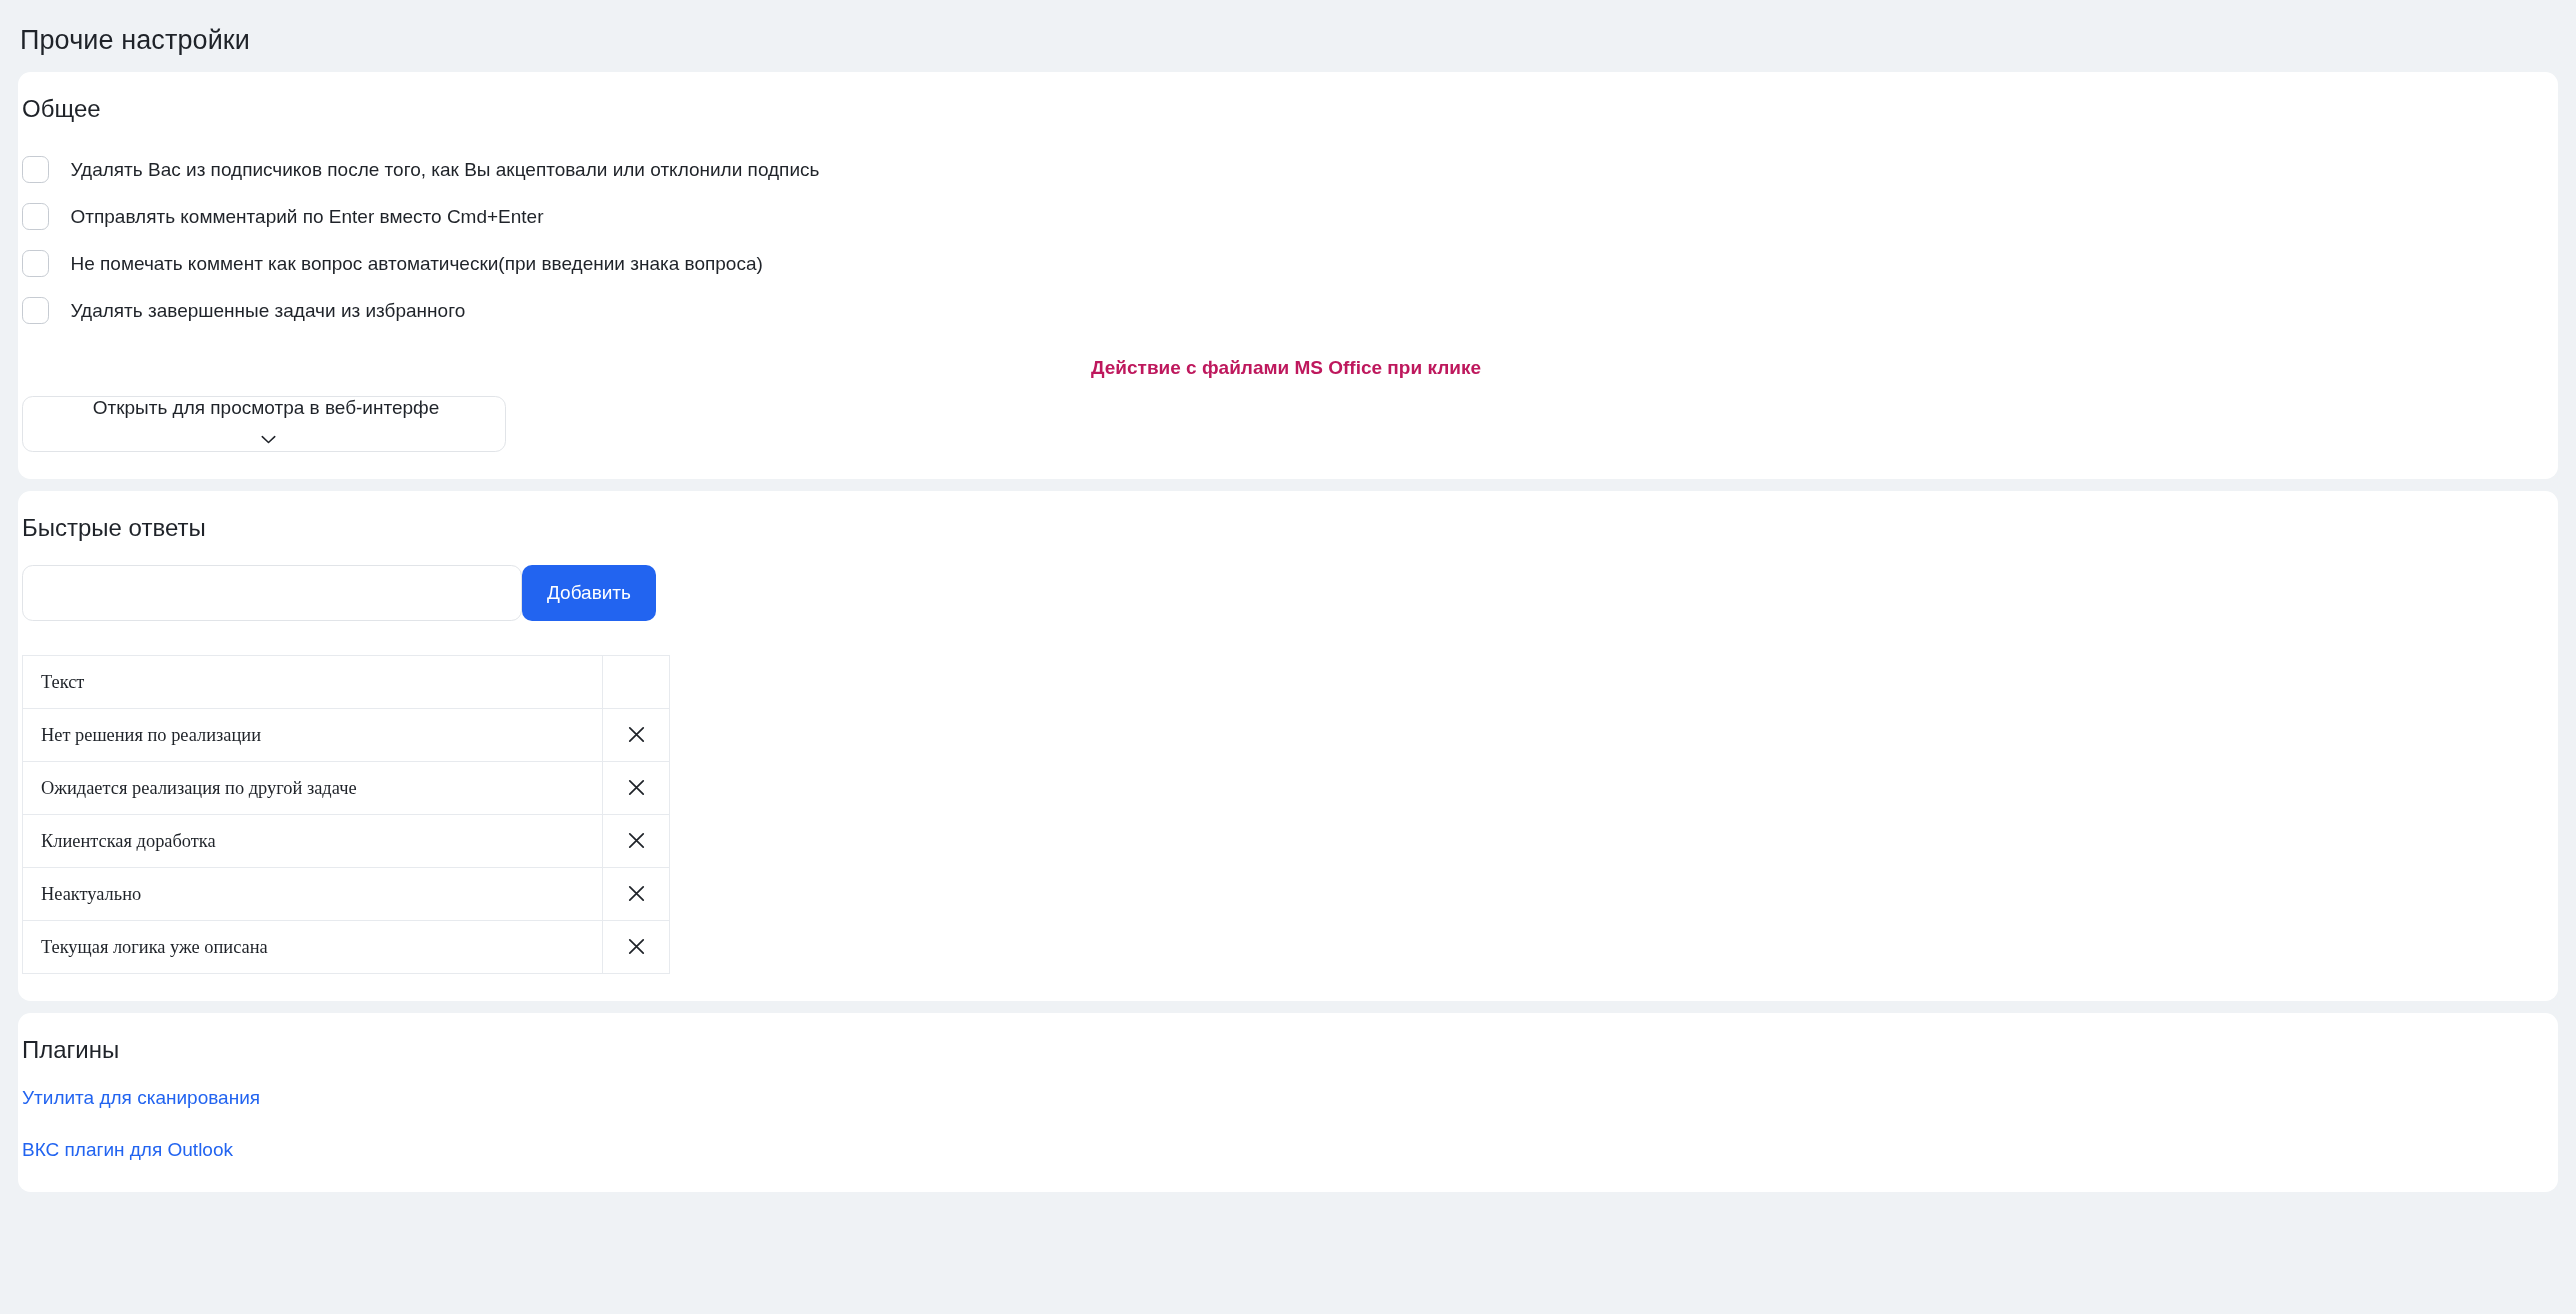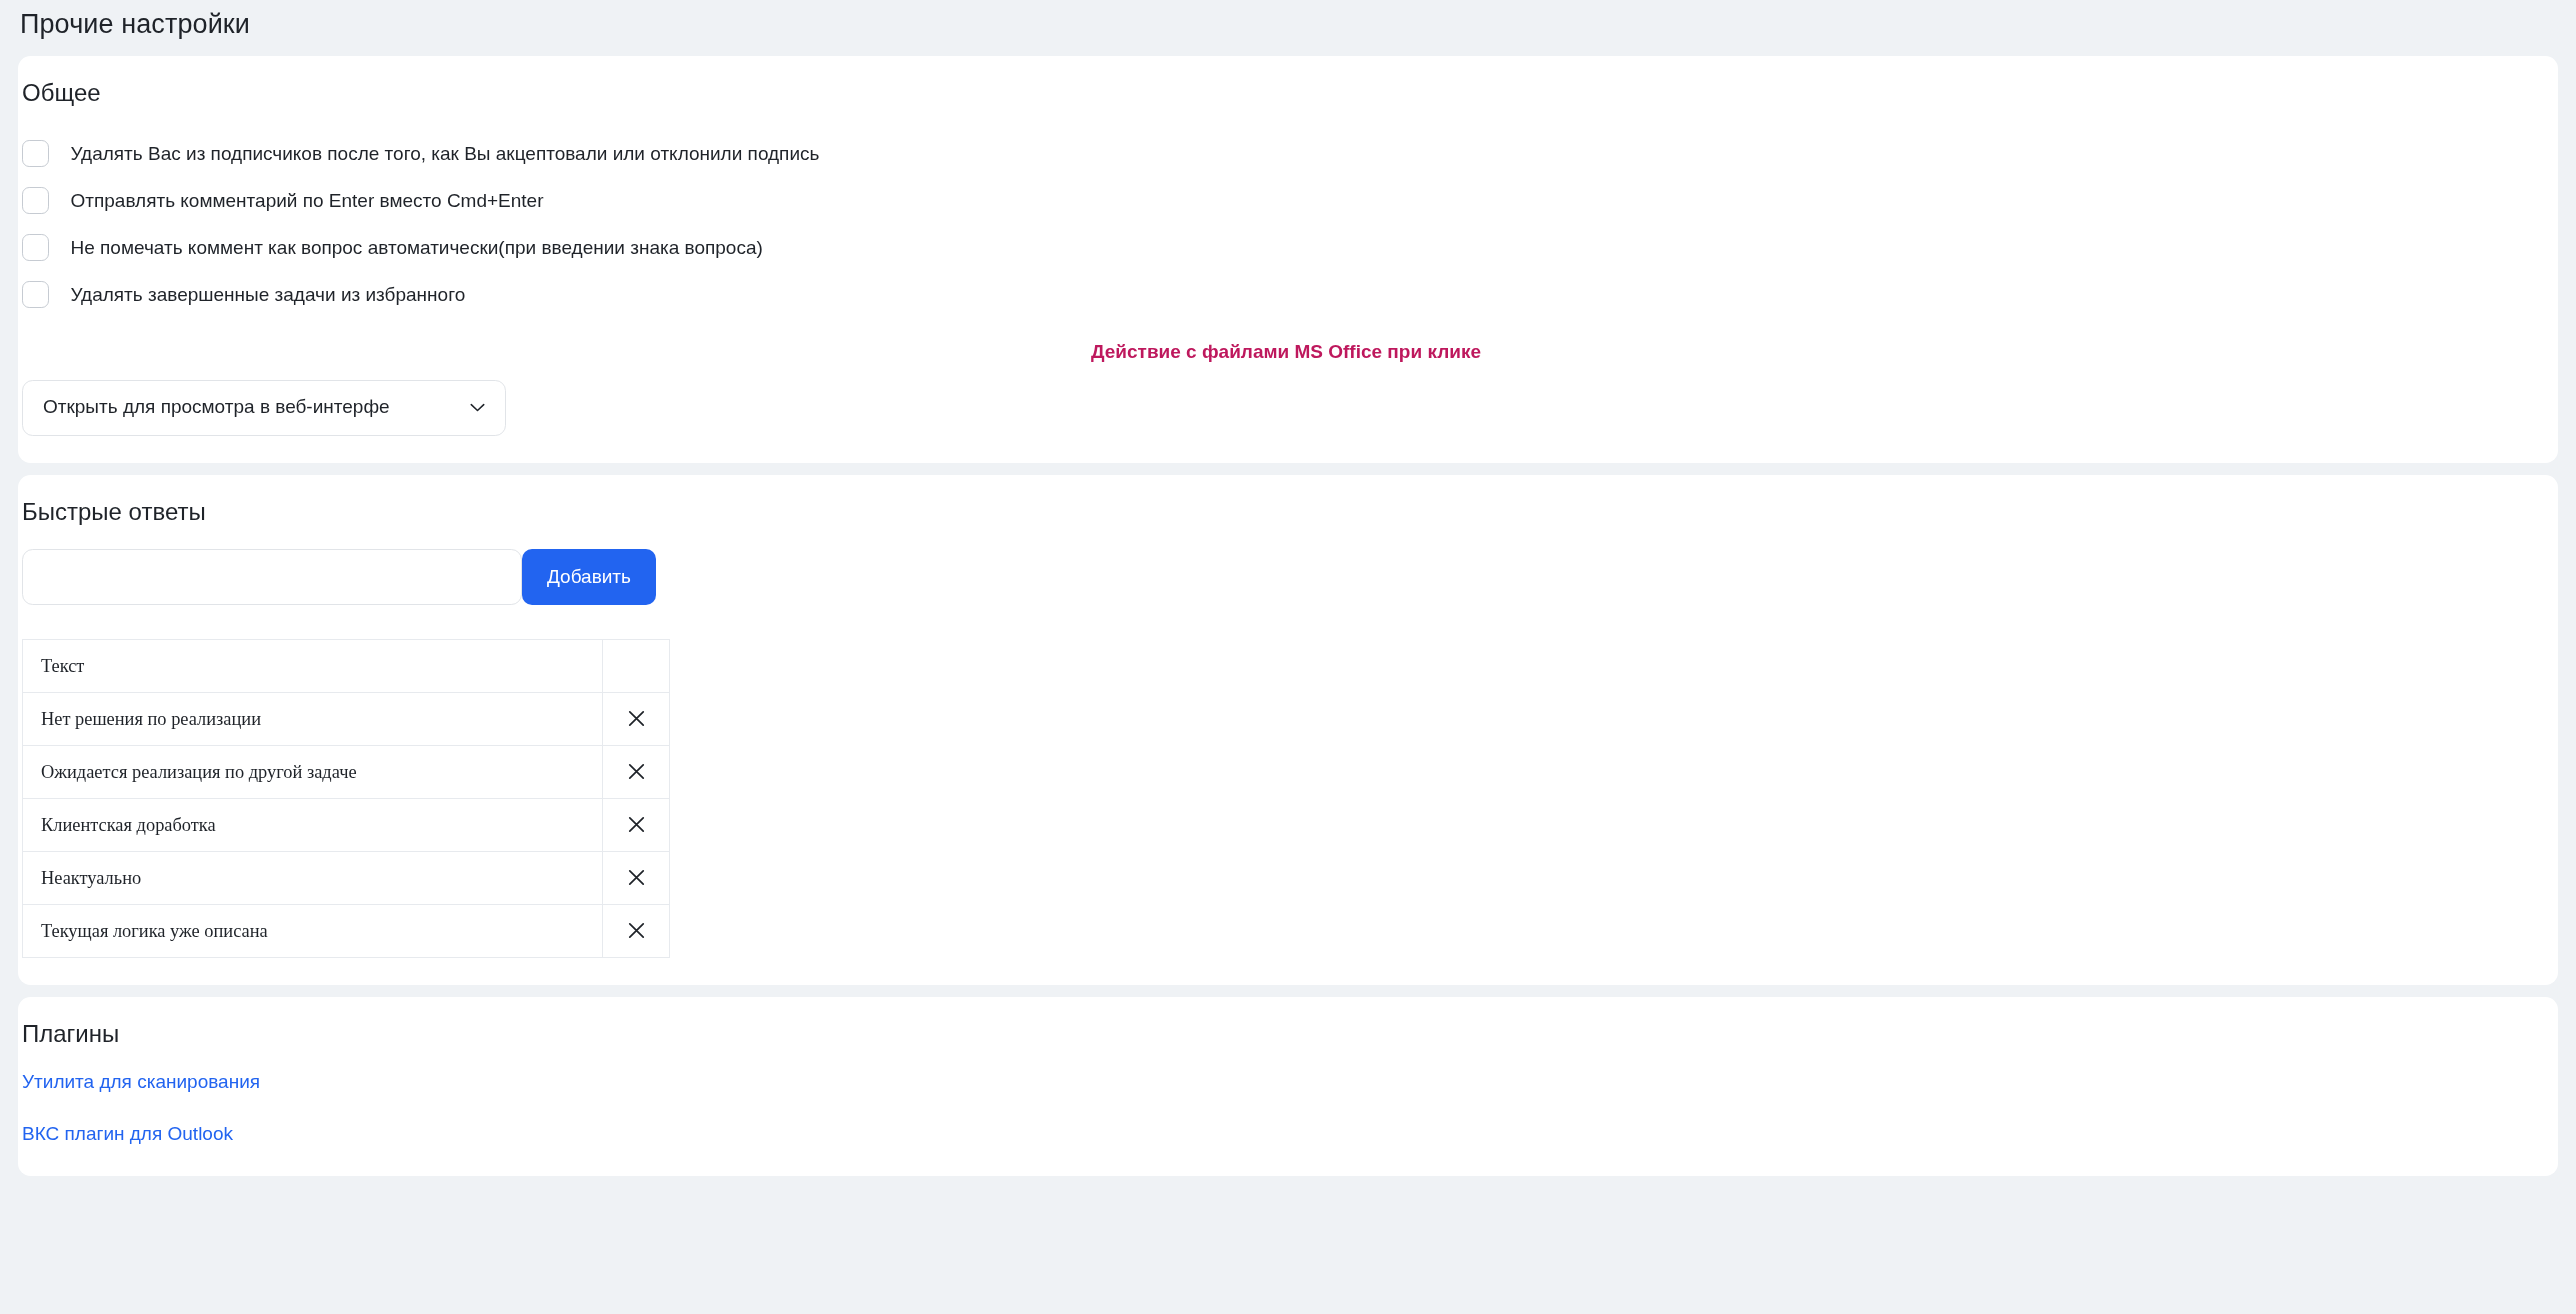--- a/index.html
+++ b/index.html
@@ -27,7 +27,7 @@
     line-height: 1.2;
     font-weight: 400;
     color: #1f2329;
-    padding: 8px 0 16px 20px;
+    padding: 24px 0 16px 20px;
     margin: 0;
     letter-spacing: 0.1px;
   }

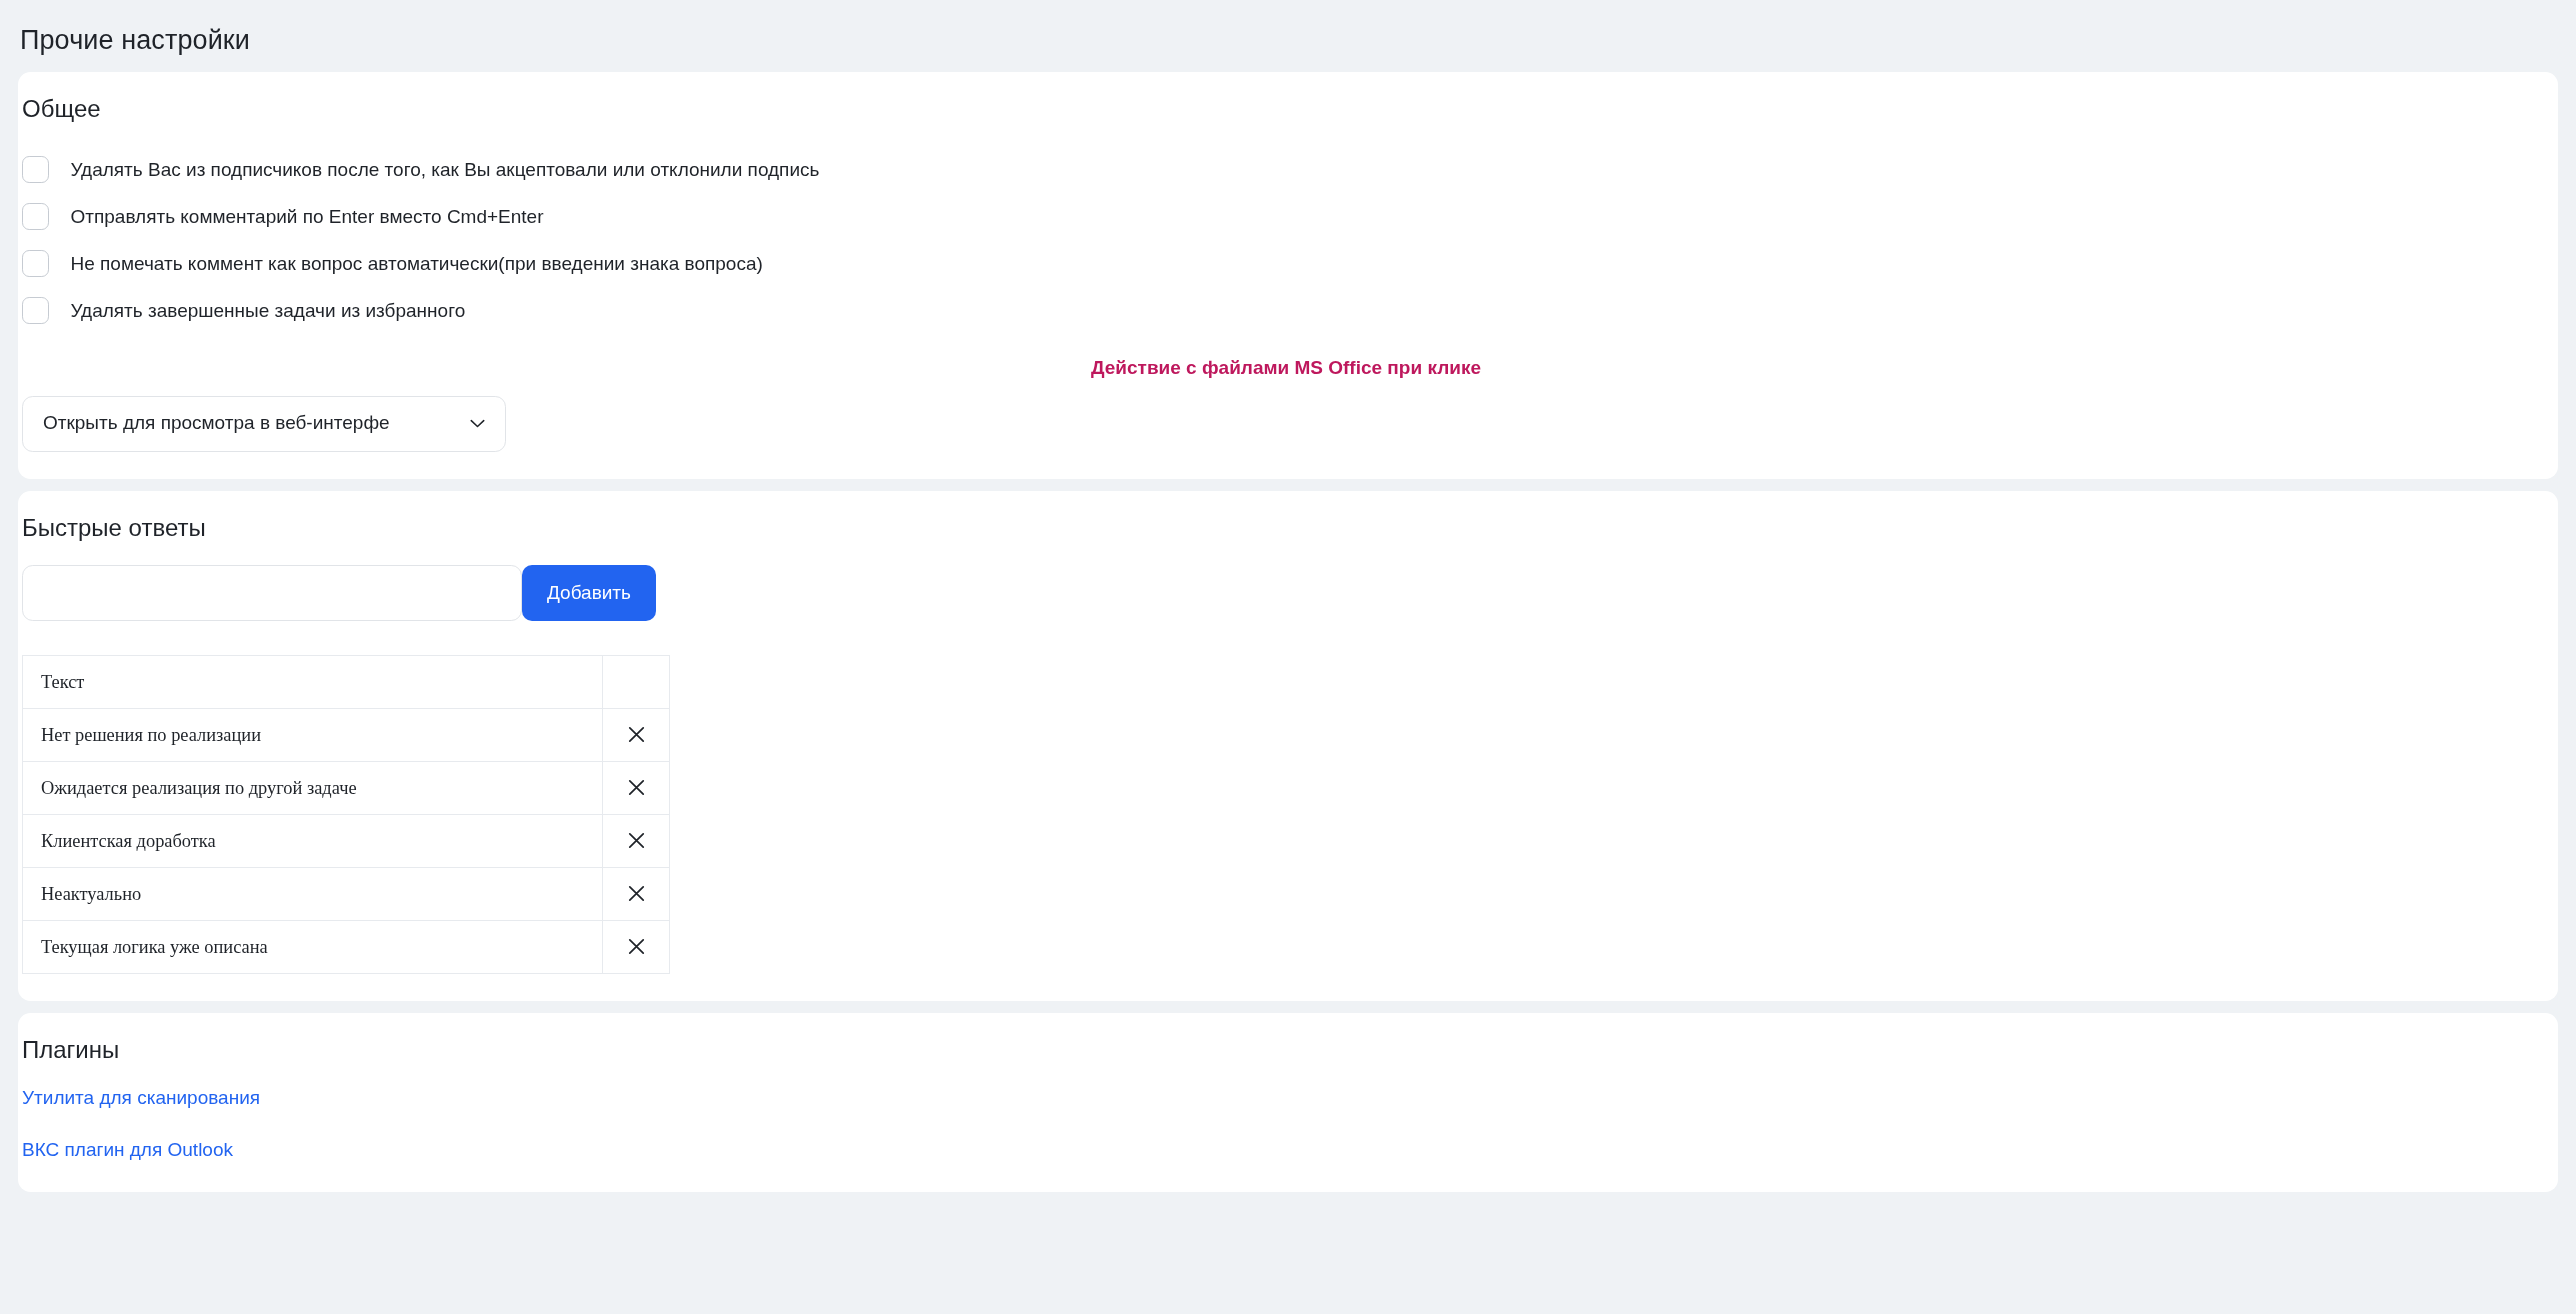--- a/index.html
+++ b/index.html
@@ -98,6 +98,7 @@
     padding: 0 16px 0 20px;
     overflow: hidden;
     cursor: pointer;
+    flex-direction: column;
   }
 
   .select-value {

